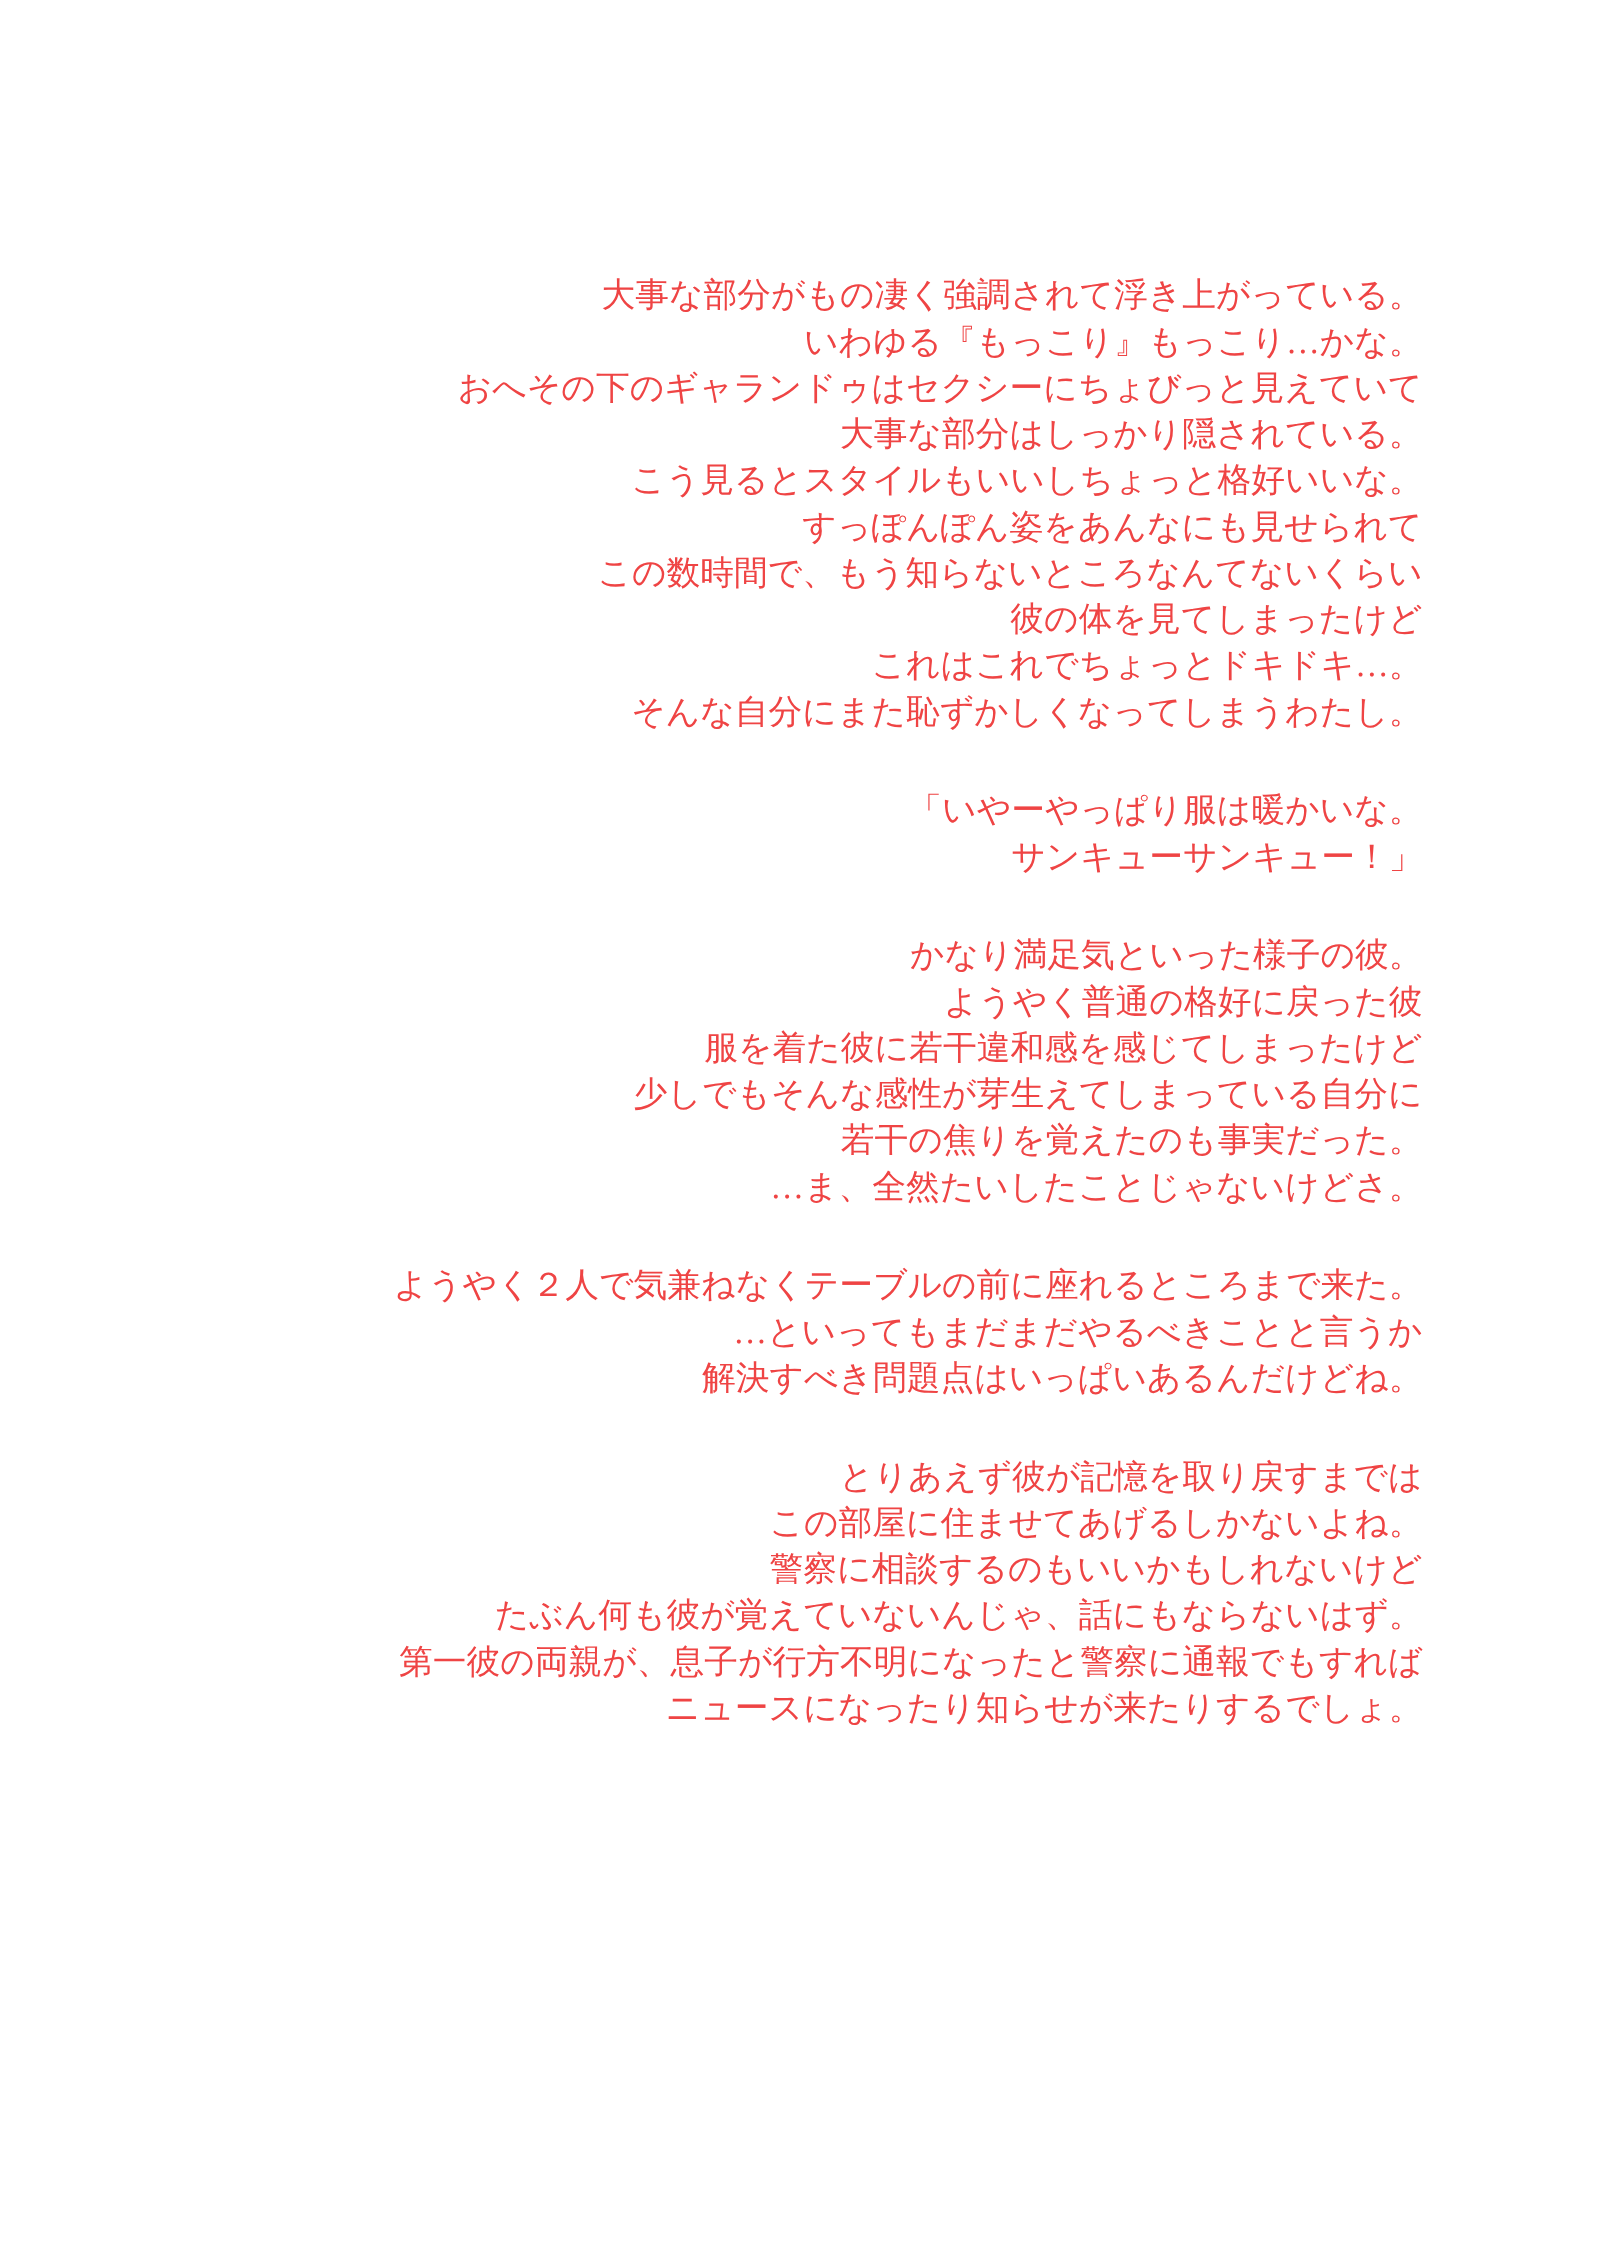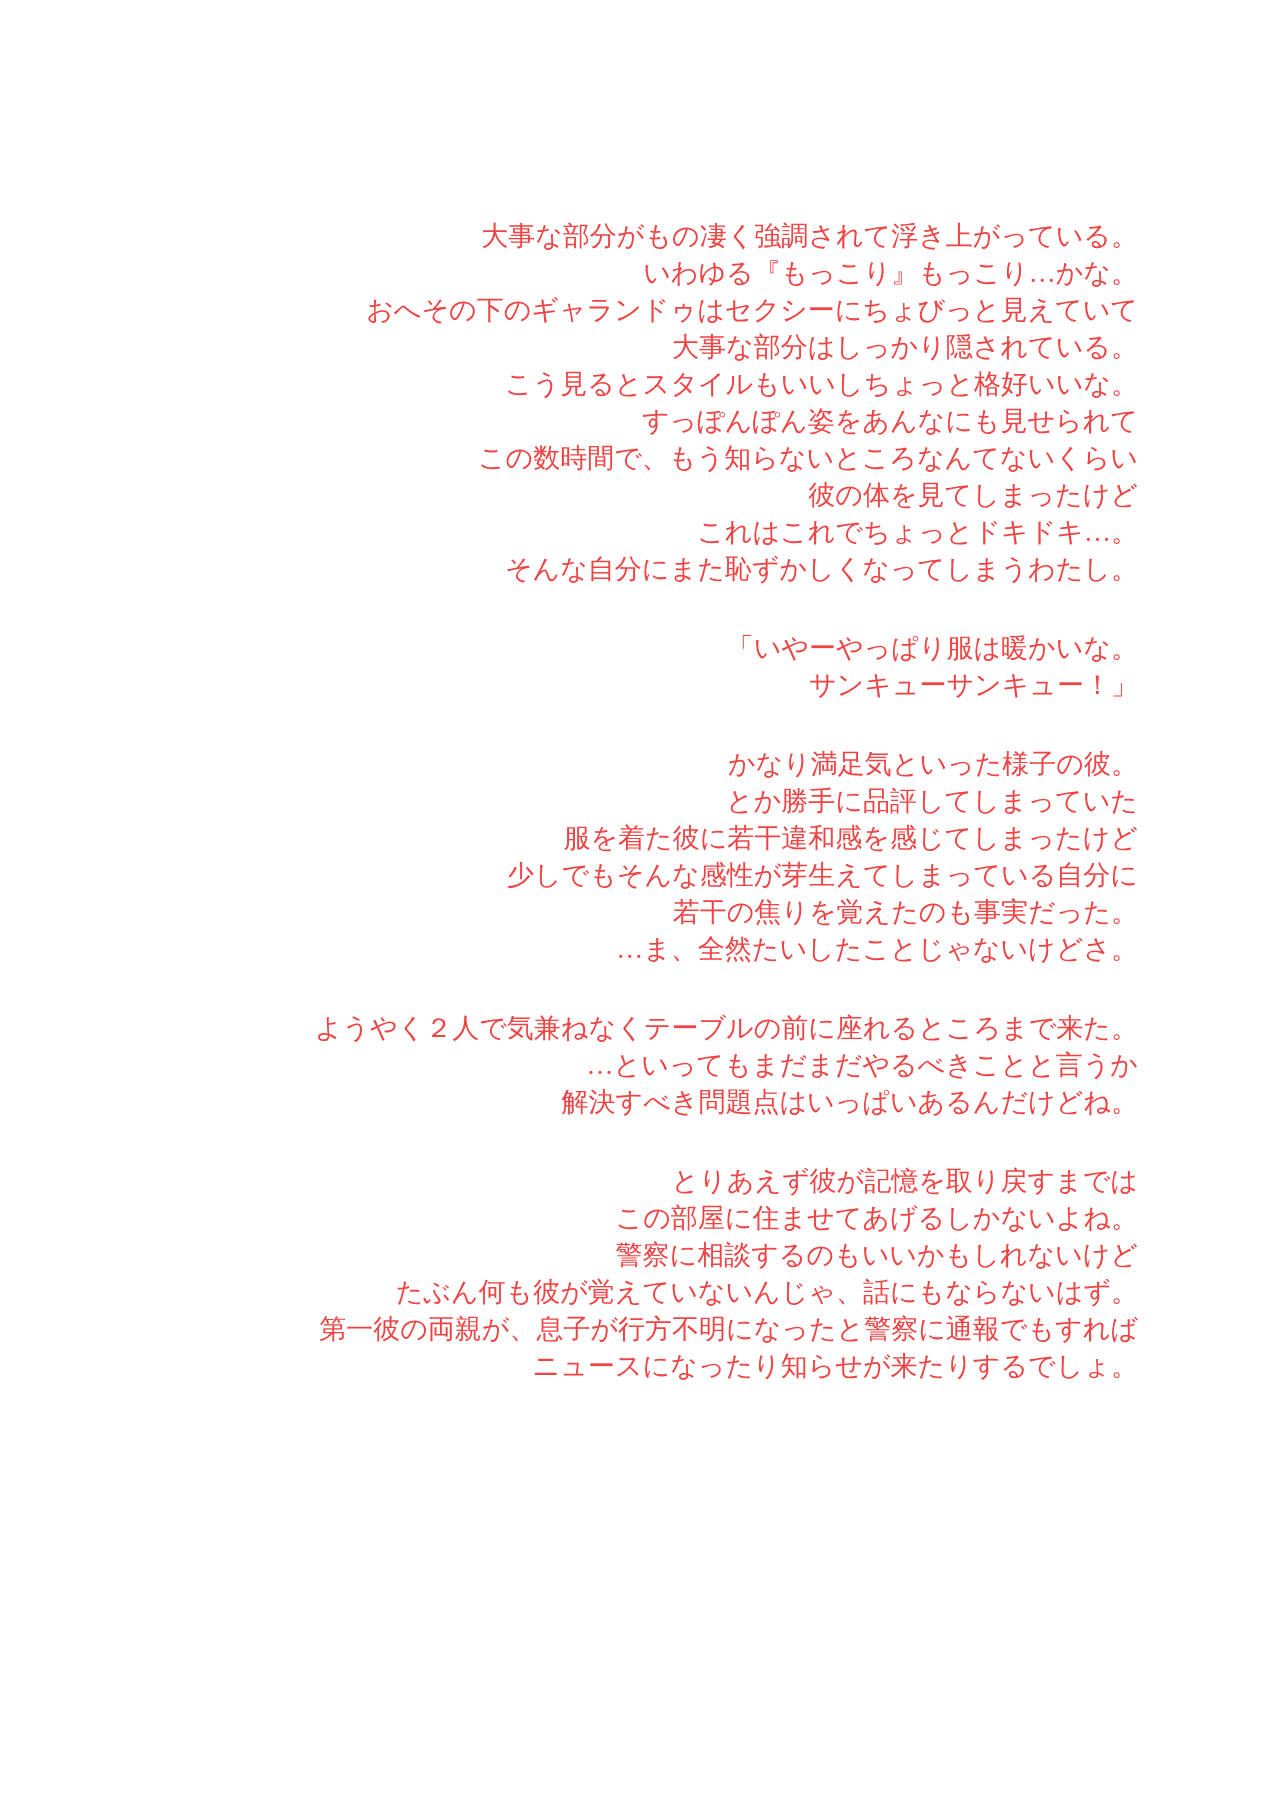--- a/index.html
+++ b/index.html
@@ -67,7 +67,7 @@
 
     <p class="para">
       <span class="line">かなり満足気といった様子の彼。</span>
-      <span class="line">とか勝手に品評してしまっていた</span>
+      <span class="line">ようやく普通の格好に戻った彼</span>
       <span class="line">服を着た彼に若干違和感を感じてしまったけど</span>
       <span class="line">少しでもそんな感性が芽生えてしまっている自分に</span>
       <span class="line">若干の焦りを覚えたのも事実だった。</span>

